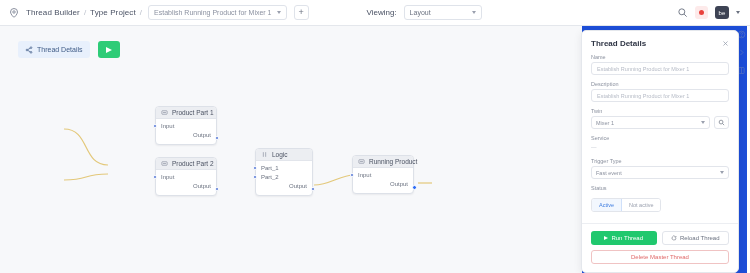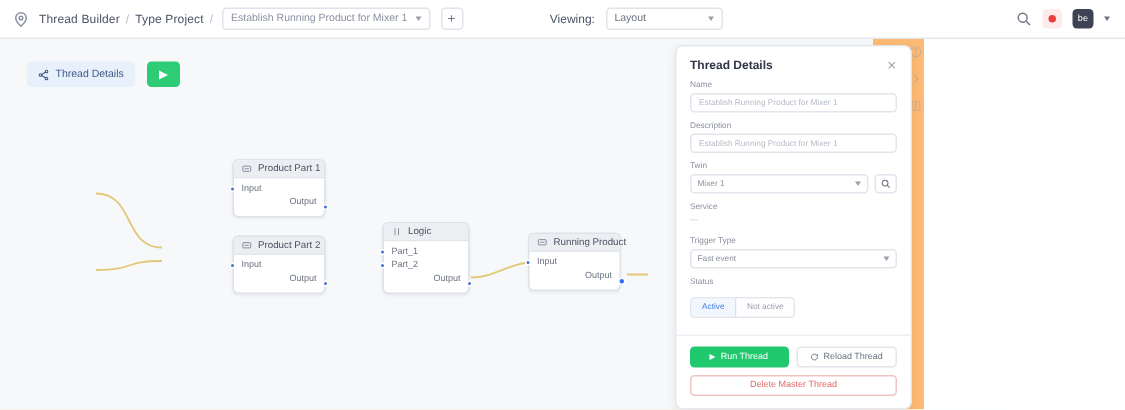--- a/index.html
+++ b/index.html
@@ -9,7 +9,7 @@
     background: #ffffff;
     overflow: hidden;
   }
-  #app { position: relative; width: 616px; height: 273px; background: #fdba74; }
+  #app { position: relative; width: 747px; height: 273px; background: #1d4ed8; }
 
   
   .topbar {

